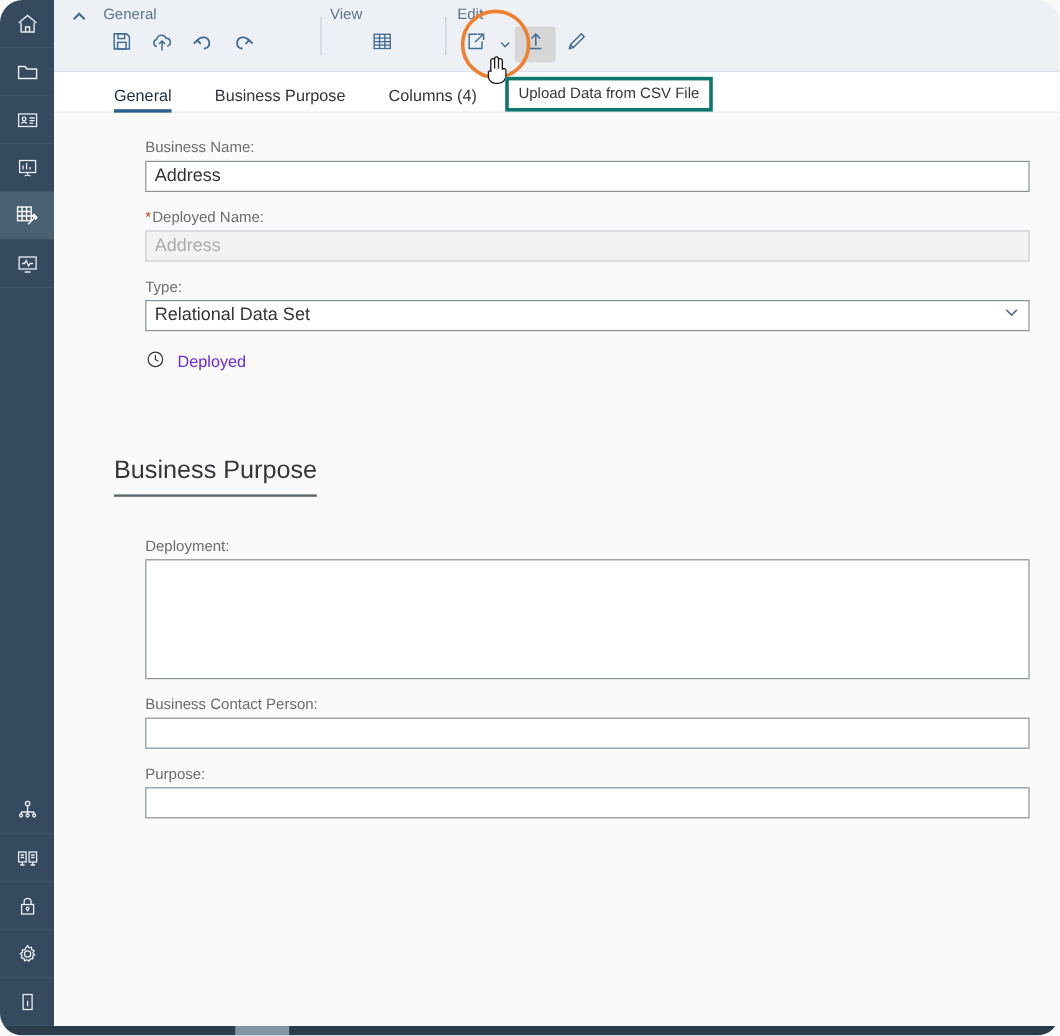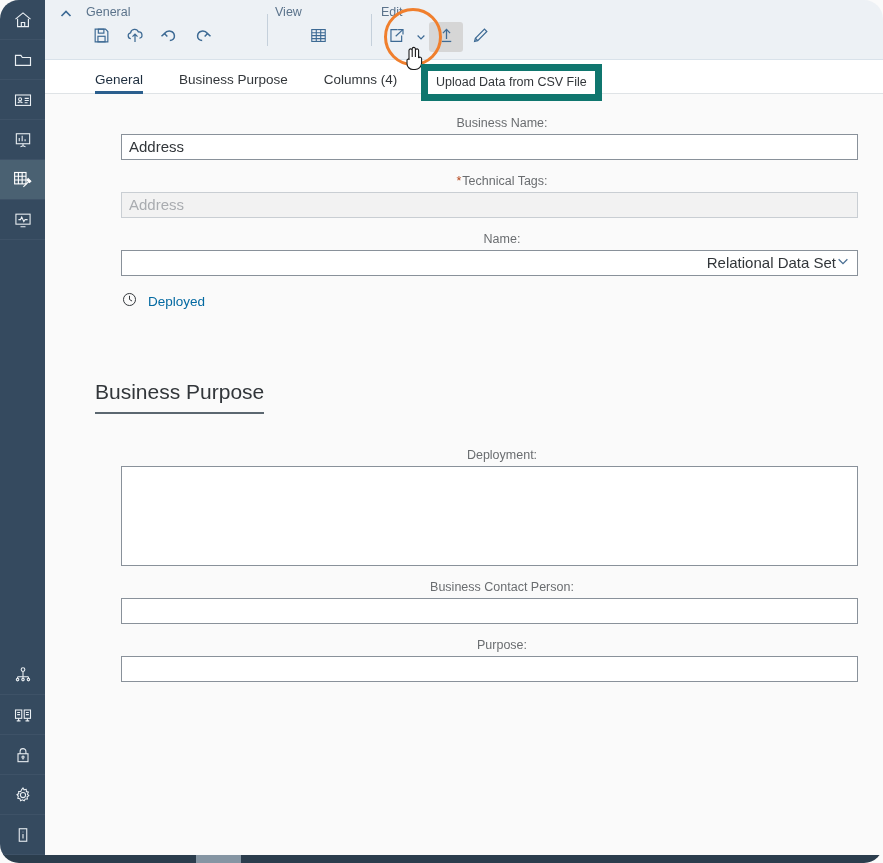--- a/index.html
+++ b/index.html
@@ -152,7 +152,7 @@
   #tooltip {
     position: absolute; left: 421px; top: 64px;
     background: #ffffff;
-    border: 7px solid #0f766e;
+    border: 3px solid #0f766e;
     font-size: 12.5px; color: #32363a;
     padding: 4px 8px 5px 8px;
     white-space: nowrap;

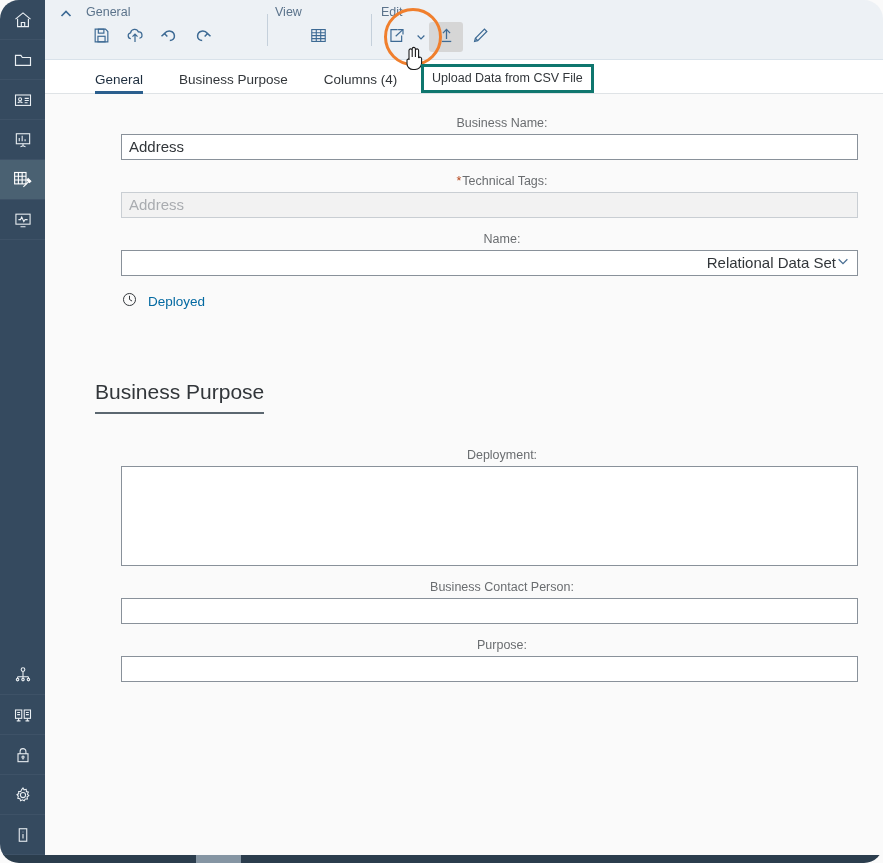--- a/index.html
+++ b/index.html
@@ -105,7 +105,7 @@
   }
   .field-label {
     font-size: 12.5px; color: #6a6d70;
-    margin-bottom: 4px; margin-left: 76px; text-align: center;
+    margin-bottom: 4px; margin-left: 76px;
   }
   .req-star { color: #b5451a; margin-right: 1px; }
   .inp {

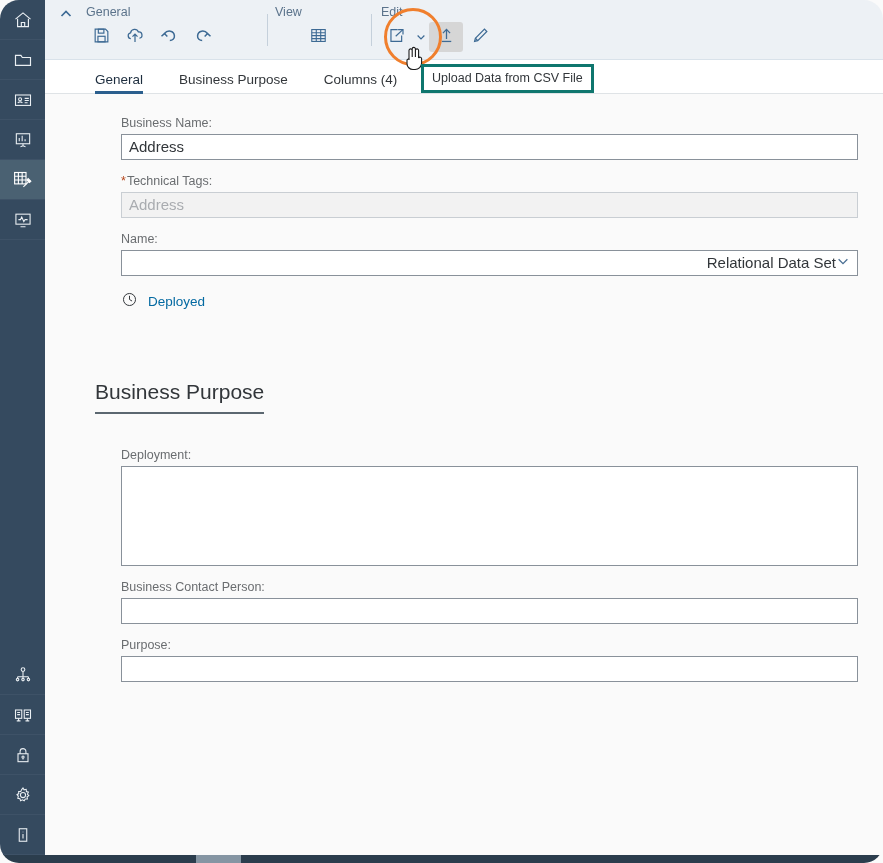--- a/index.html
+++ b/index.html
@@ -419,7 +419,7 @@
 
     <div class="block">
       <div class="field-label">
-        <span class="req-star">*</span><span>Technical Tags:</span>
+        <span class="req-star">*</span><span>Deployed Name:</span>
       </div>
       <div class="inp disabled">Address</div>
     </div>

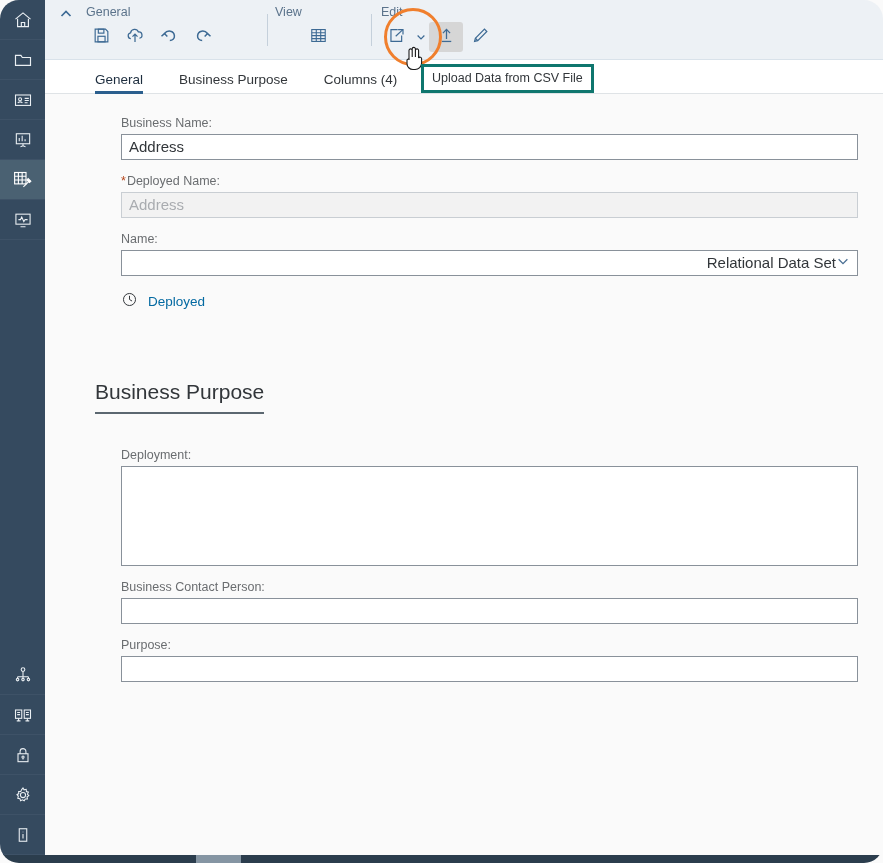--- a/index.html
+++ b/index.html
@@ -425,7 +425,7 @@
     </div>
 
     <div class="block">
-      <div class="field-label">Name:</div>
+      <div class="field-label">Type:</div>
       <div class="inp select">
         <span>Relational Data Set</span>
         <span>

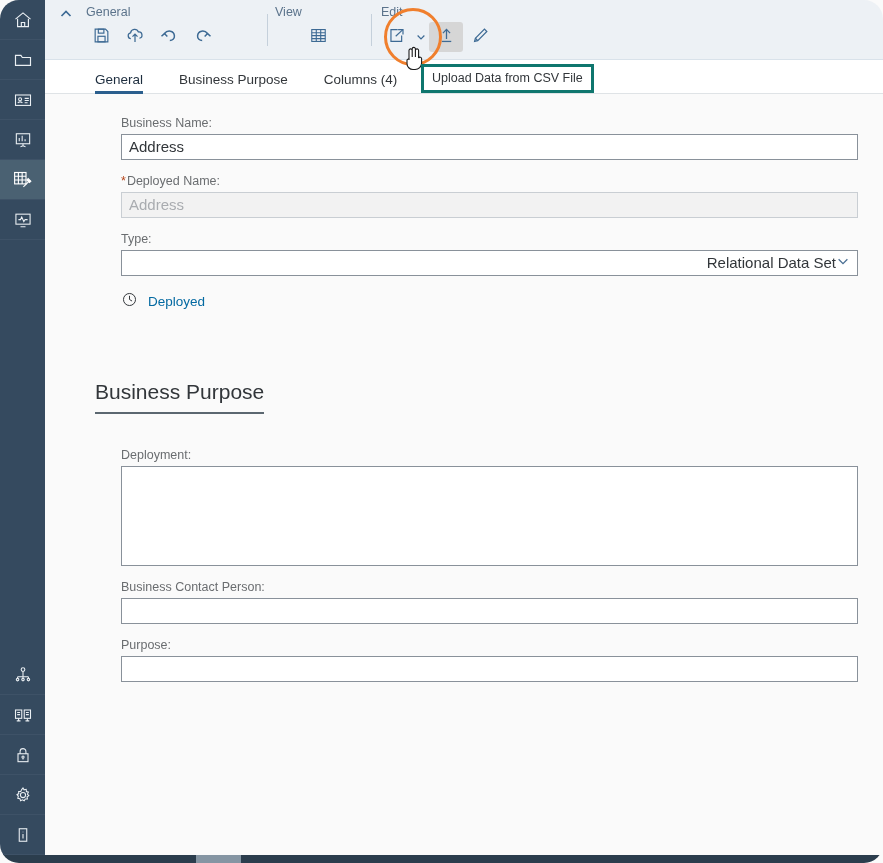--- a/index.html
+++ b/index.html
@@ -118,7 +118,7 @@
   .inp.disabled {
     background: #f2f2f2; border-color: #c9ced3; color: #a9acb0;
   }
-  .inp.select { justify-content: flex-end; }
+  .inp.select { justify-content: space-between; }
   .block { margin-bottom: 14px; }
   .status-row {
     margin-left: 76px; display: flex; align-items: center; gap: 10px;

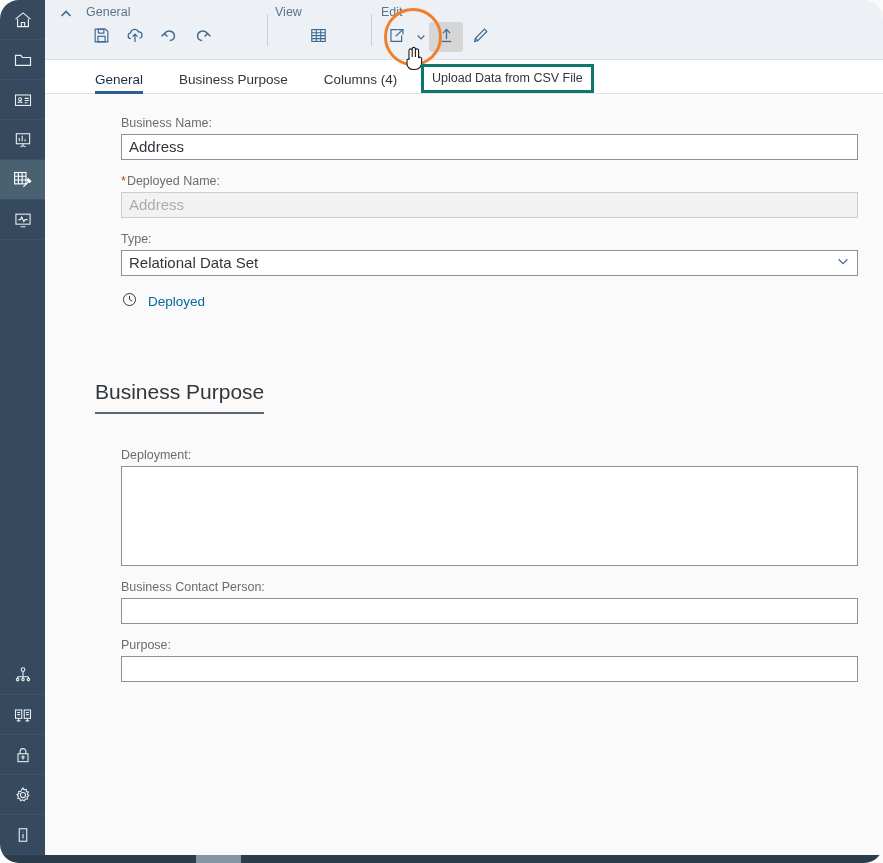--- a/index.html
+++ b/index.html
@@ -122,7 +122,7 @@
   .block { margin-bottom: 14px; }
   .status-row {
     margin-left: 76px; display: flex; align-items: center; gap: 10px;
-    font-size: 13.5px; color: #0369a1; height: 22px;
+    font-size: 13.5px; color: #6d28d9; height: 22px;
   }
   .section-title {
     margin-left: 50px; margin-top: 54px;

